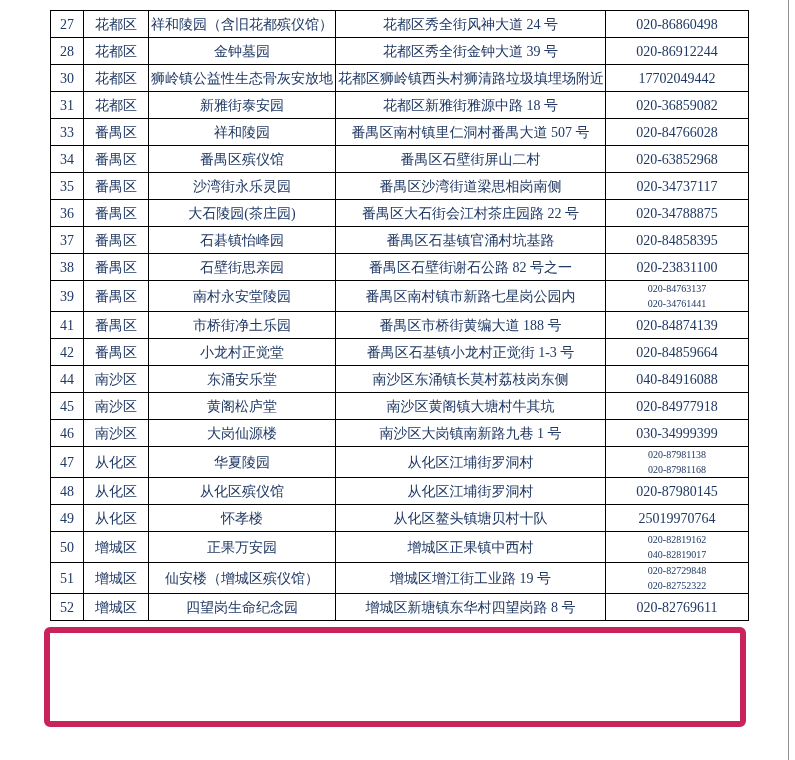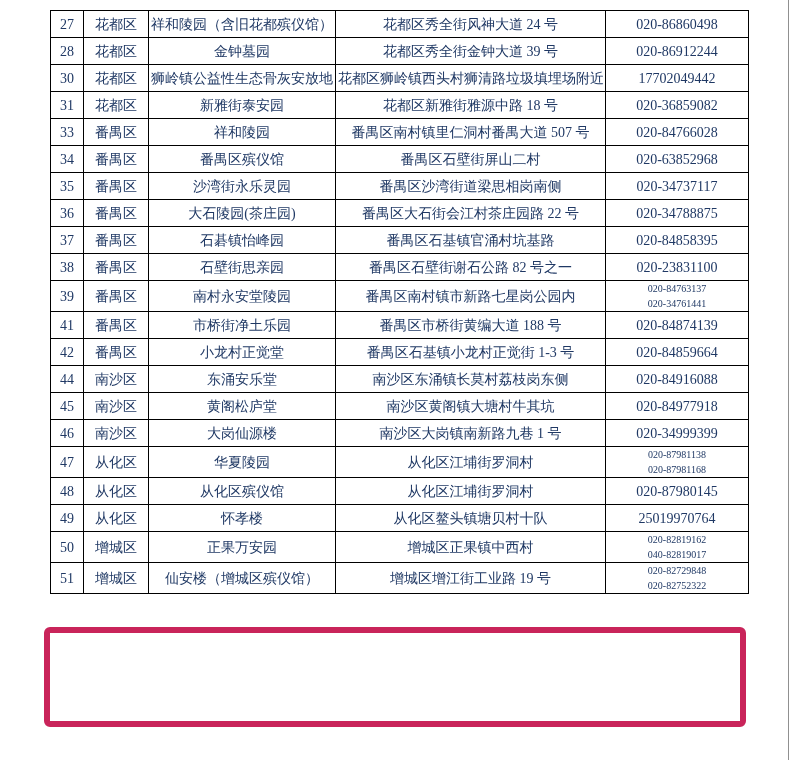--- a/index.html
+++ b/index.html
@@ -165,7 +165,7 @@
         <td>南沙区</td>
         <td>东涌安乐堂</td>
         <td>南沙区东涌镇长莫村荔枝岗东侧</td>
-        <td>020-84916088</td>
+        <td>040-84916088</td>
       </tr>
       <tr class="std">
         <td>45</td>

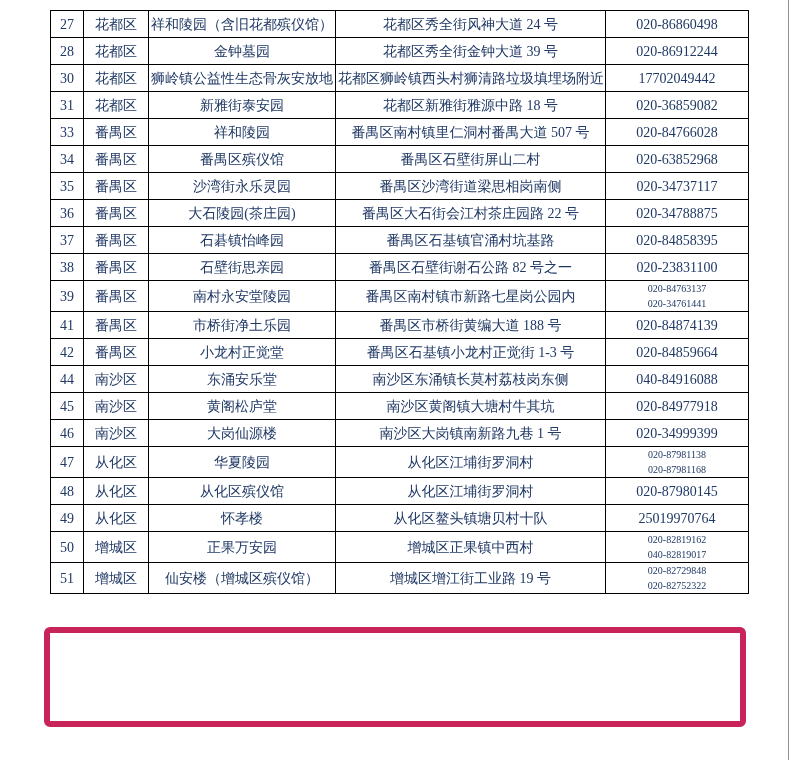--- a/index.html
+++ b/index.html
@@ -179,7 +179,7 @@
         <td>南沙区</td>
         <td>大岗仙源楼</td>
         <td>南沙区大岗镇南新路九巷 1 号</td>
-        <td>020-34999399</td>
+        <td>030-34999399</td>
       </tr>
       <tr class="tall">
         <td>47</td>

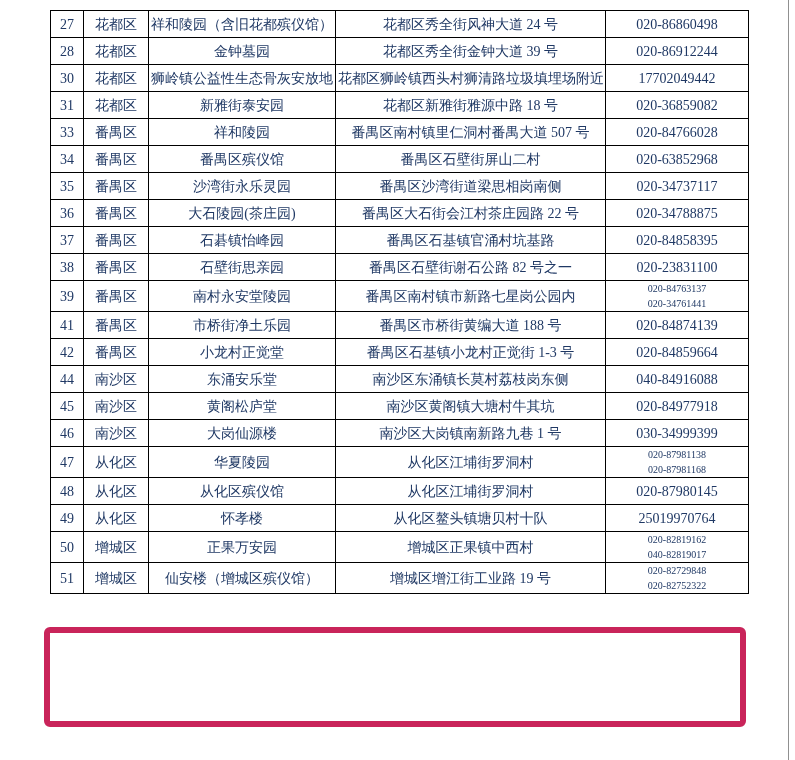--- a/index.html
+++ b/index.html
@@ -225,6 +225,13 @@
           <div>020-82752322</div>
         </td>
       </tr>
+      <tr class="std">
+        <td>52</td>
+        <td>增城区</td>
+        <td>四望岗生命纪念园</td>
+        <td>增城区新塘镇东华村四望岗路 8 号</td>
+        <td>020-82769611</td>
+      </tr>
     </tbody>
 </table>
 

